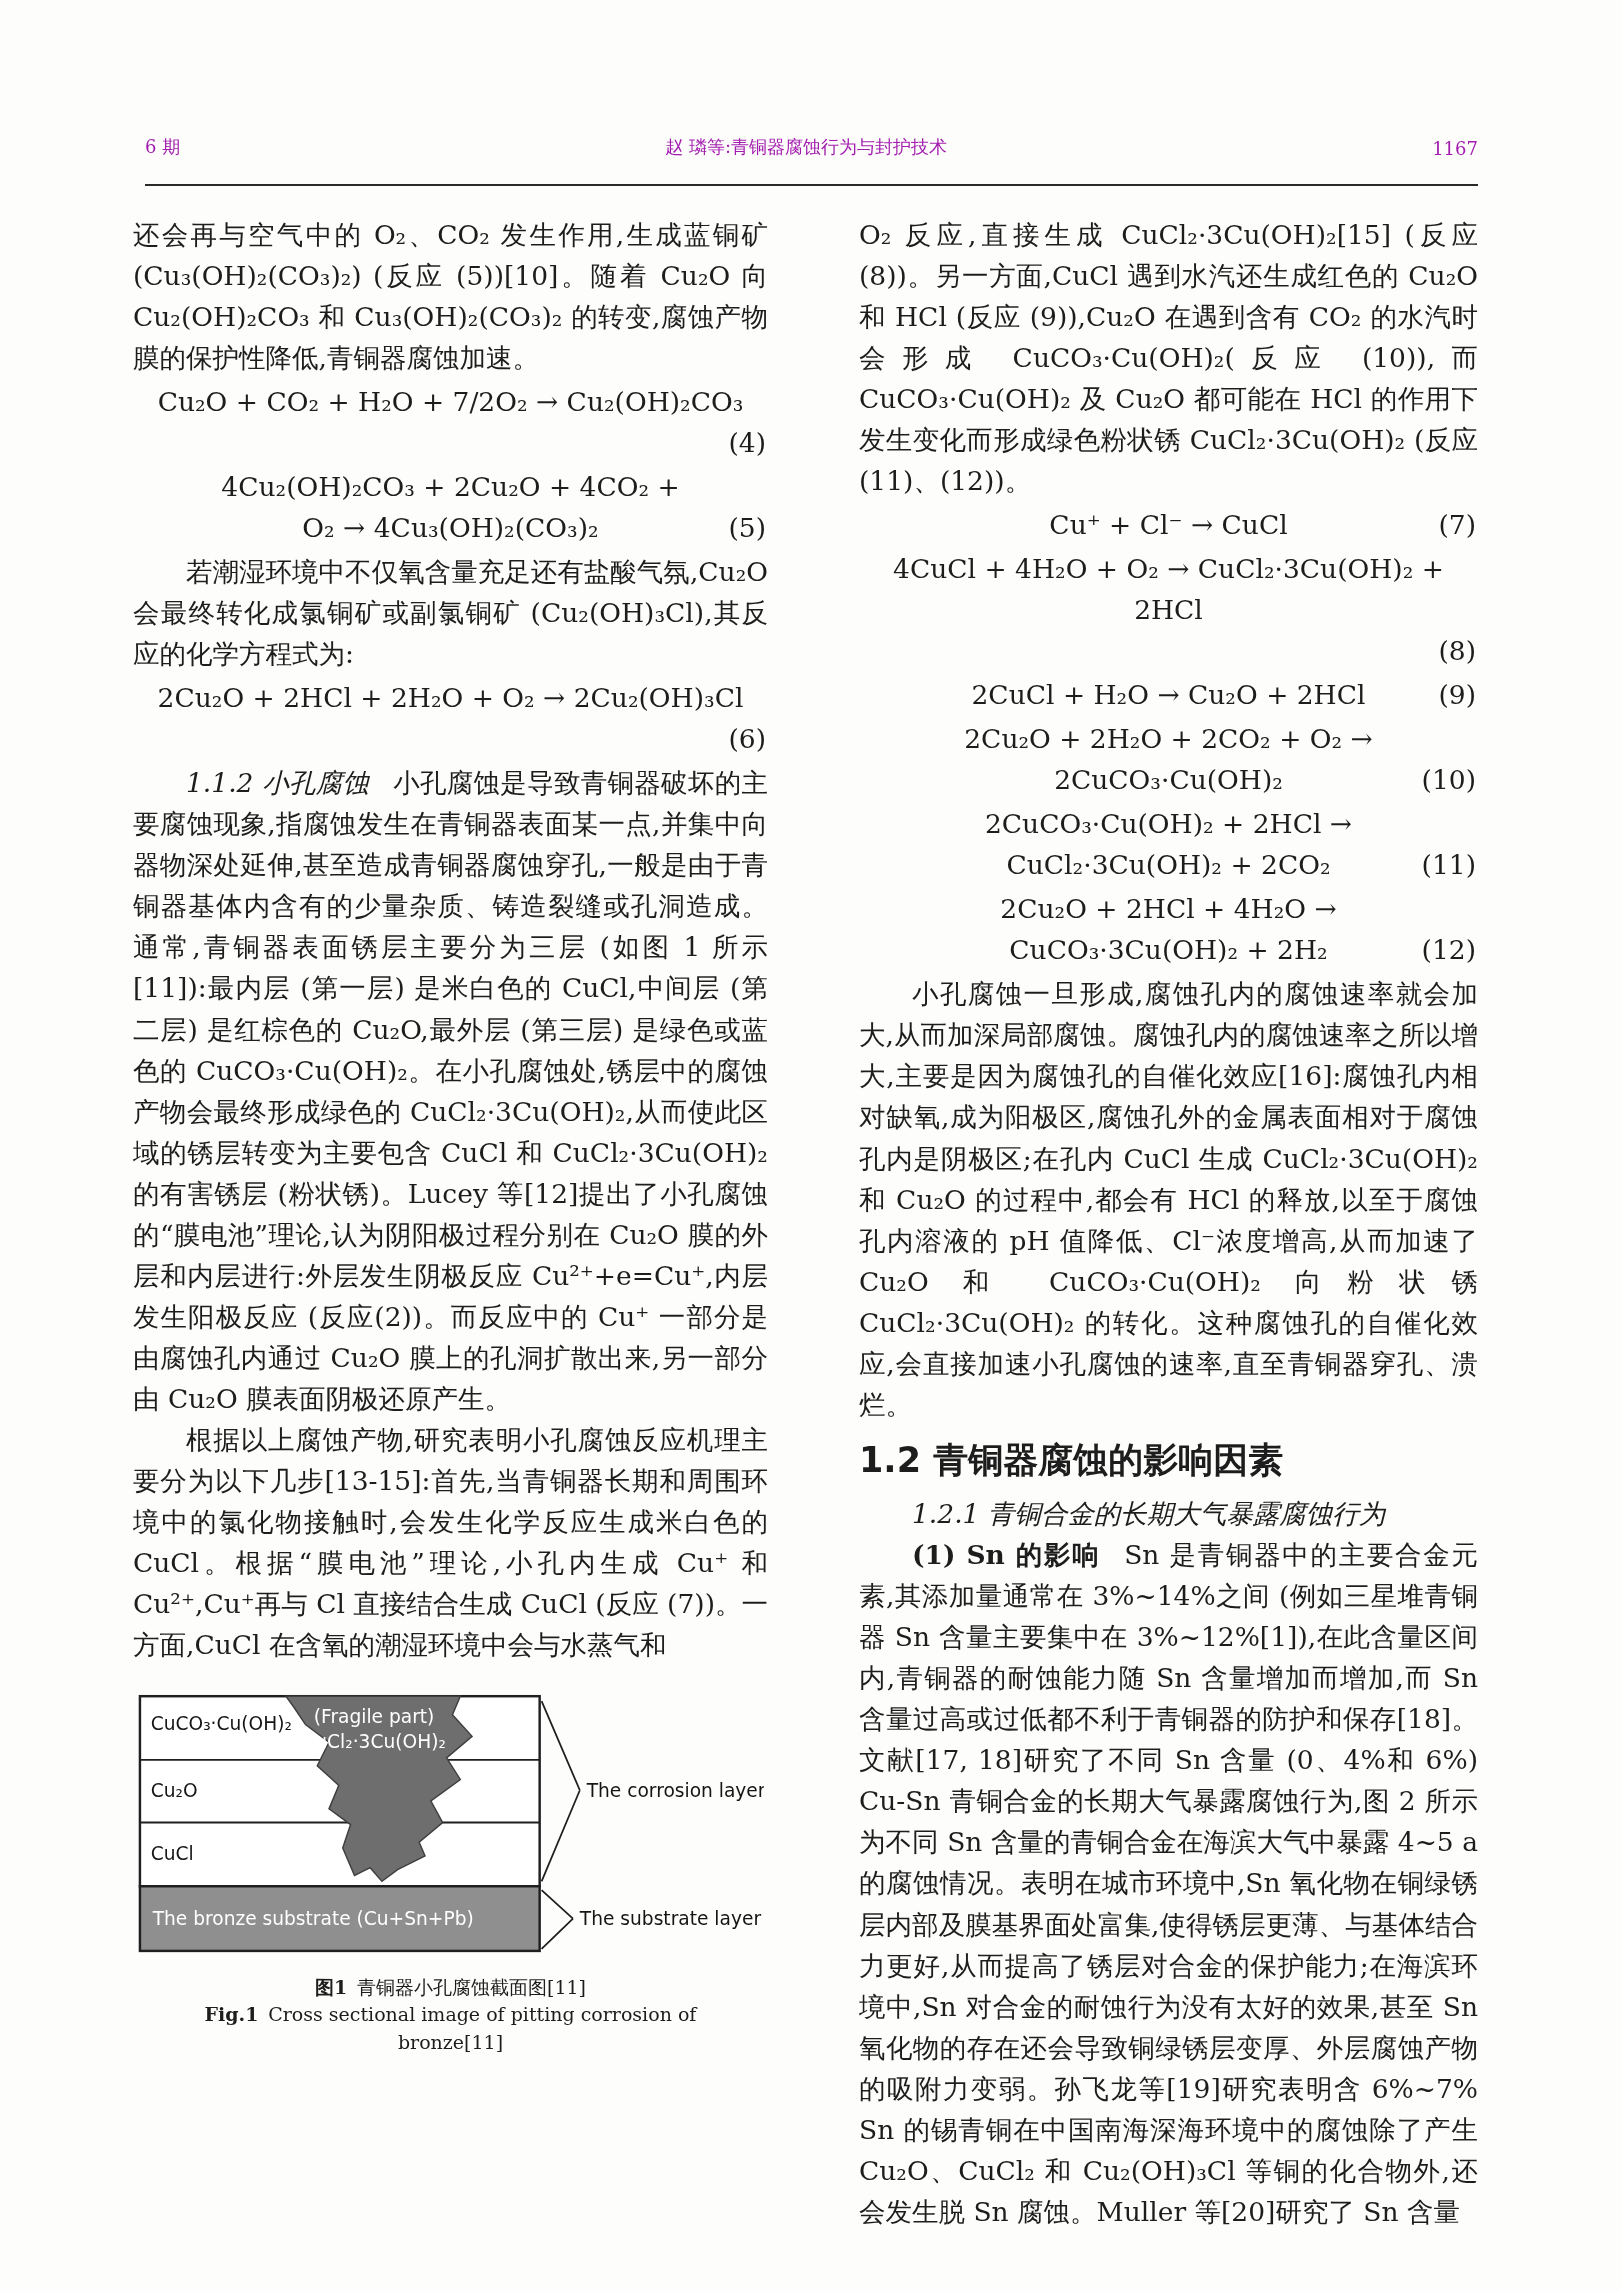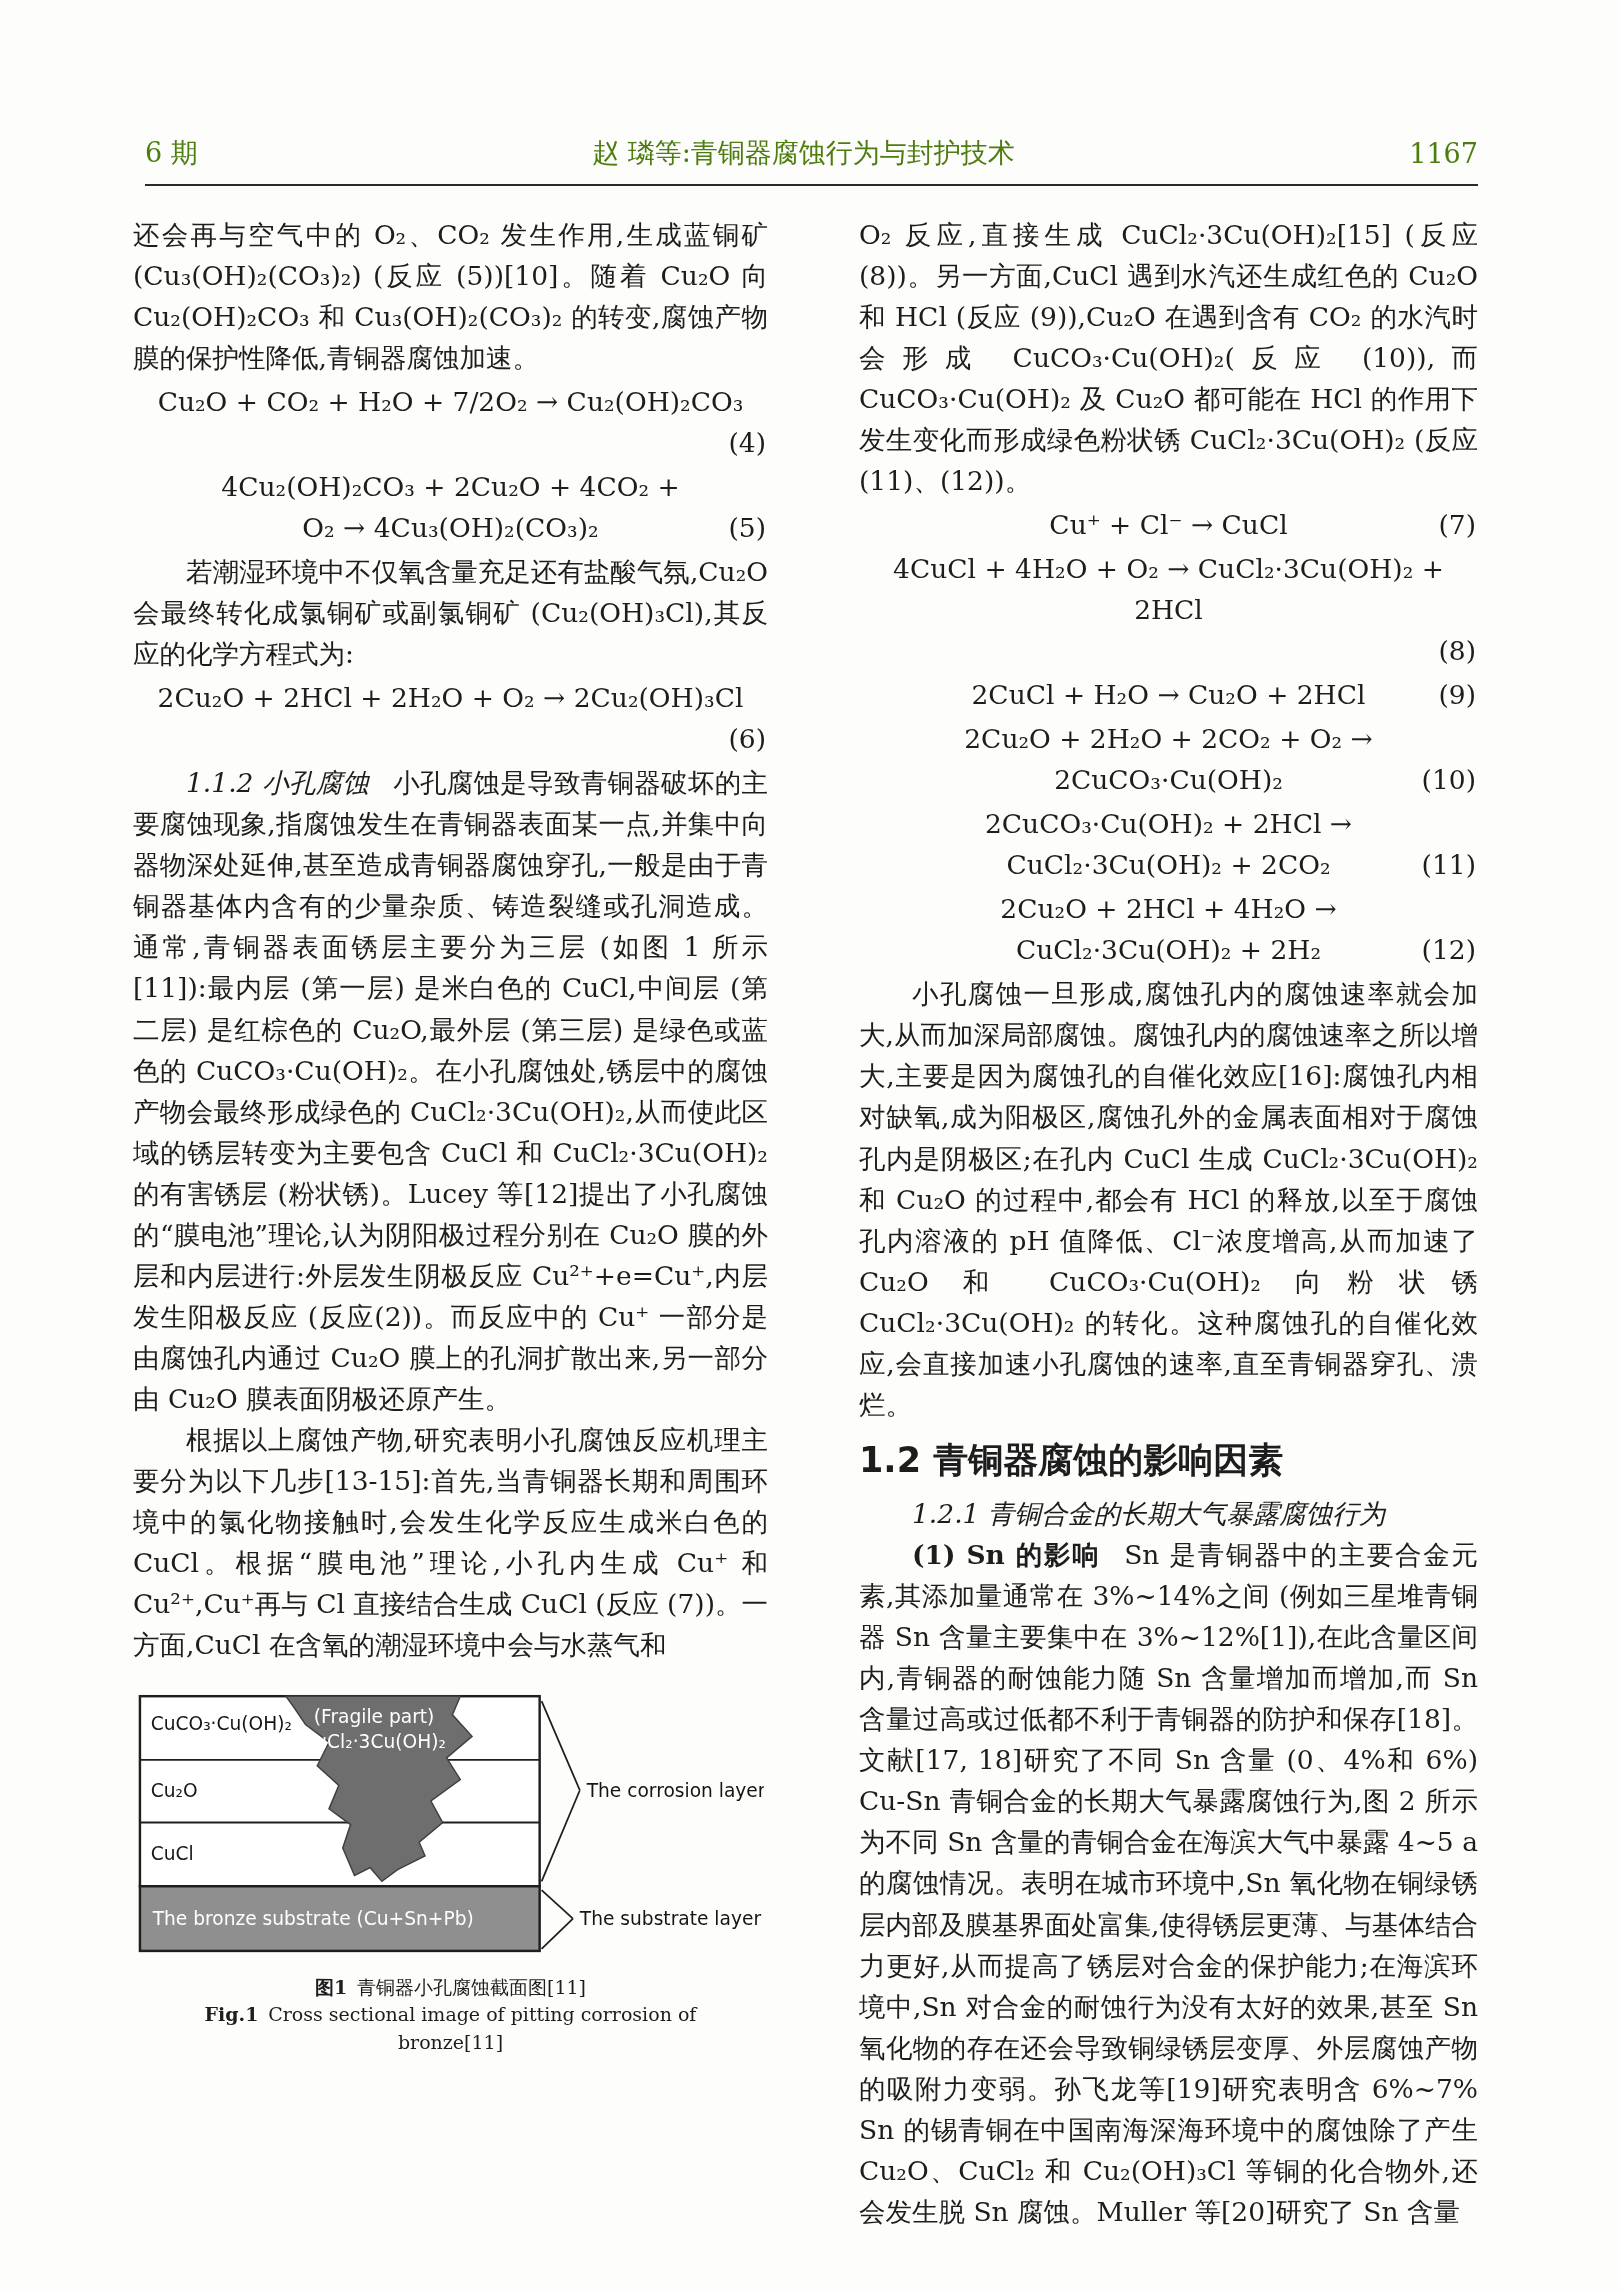--- a/index.html
+++ b/index.html
@@ -17,8 +17,8 @@
   .header {
     position: absolute;
     top: 135px; left: 145px; width: 1333px;
-    display: flex; justify-content: space-between; align-items: center;
-    font-size: 27px; color: #4d7c0f;
+    display: flex; justify-content: space-between; align-items: flex-end;
+    font-size: 18px; color: #a21caf;
   }
   .header-rule {
     position: absolute;

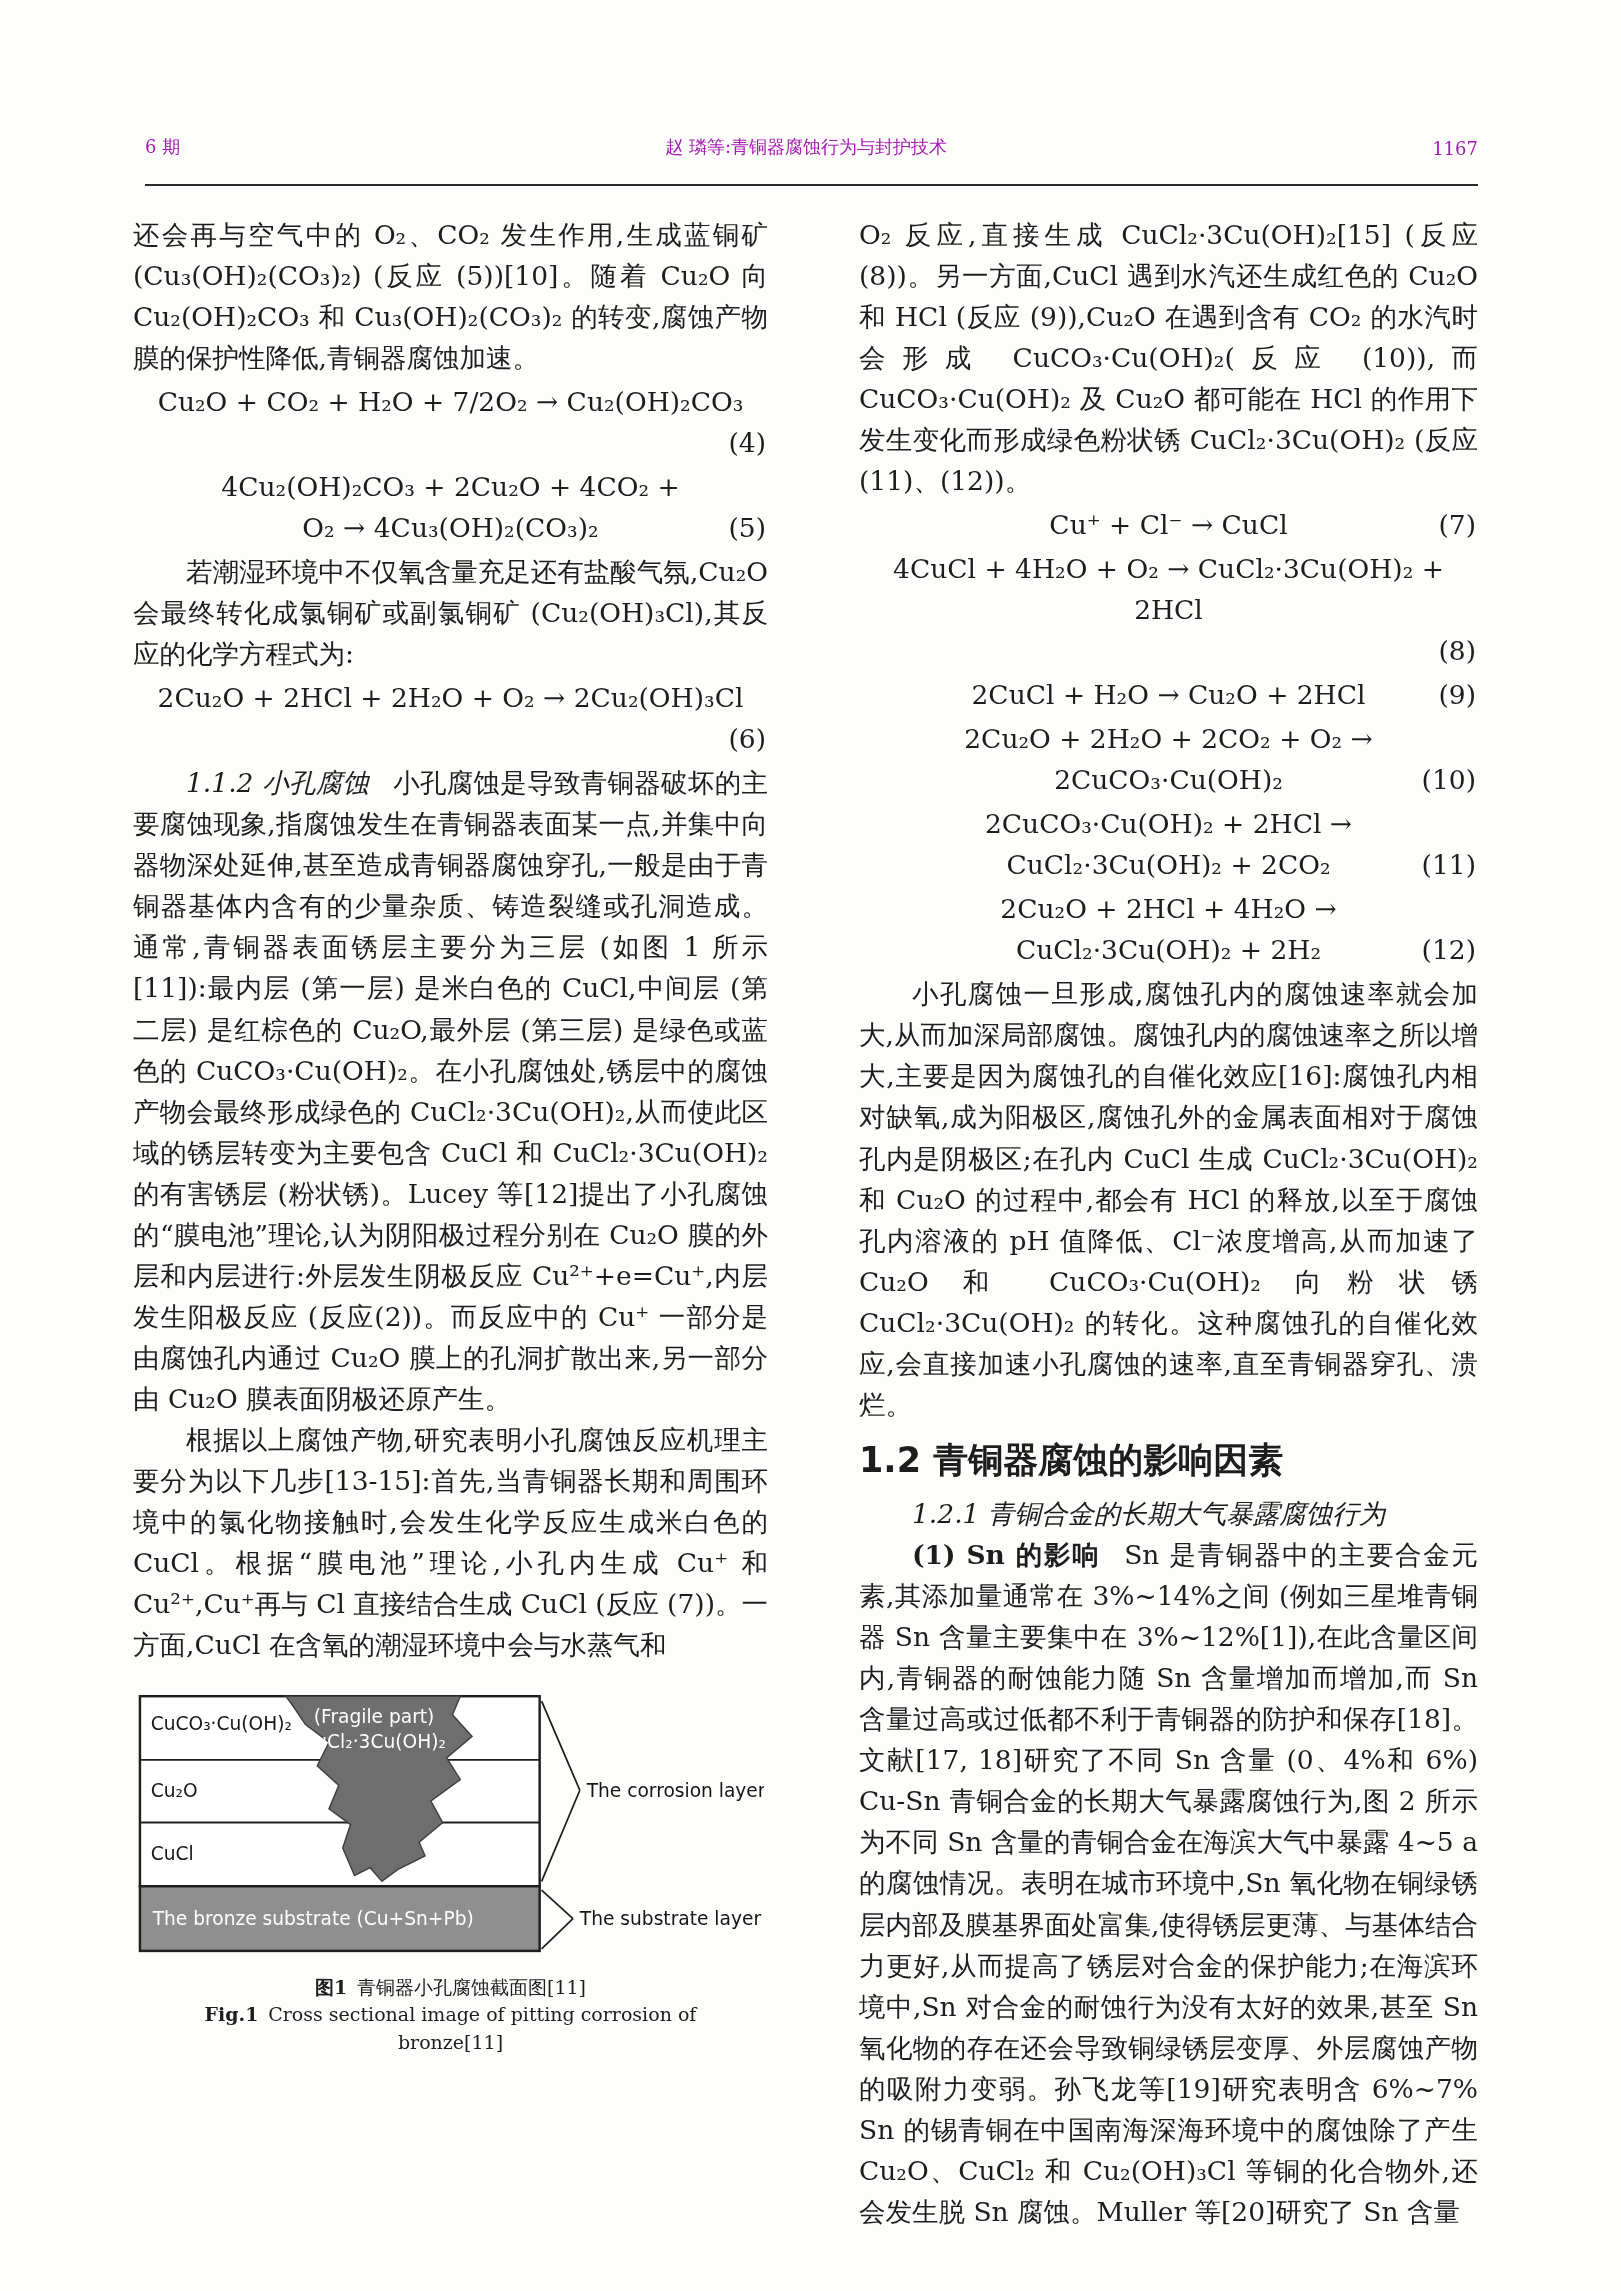--- a/index.html
+++ b/index.html
@@ -157,7 +157,7 @@
 
     <div class="equation">
       <div class="eq-line"><span>2Cu₂O + 2HCl + 4H₂O →</span></div>
-      <div class="eq-line"><span>CuCl₂·3Cu(OH)₂ + 2H₂</span><span class="eq-num">(12)</span></div>
+      <div class="eq-line"><span>CuCO₃·3Cu(OH)₂ + 2H₂</span><span class="eq-num">(12)</span></div>
     </div>
 
     <p>小孔腐蚀一旦形成,腐蚀孔内的腐蚀速率就会加大,从而加深局部腐蚀。腐蚀孔内的腐蚀速率之所以增大,主要是因为腐蚀孔的自催化效应[16]:腐蚀孔内相对缺氧,成为阳极区,腐蚀孔外的金属表面相对于腐蚀孔内是阴极区;在孔内 CuCl 生成 CuCl₂·3Cu(OH)₂ 和 Cu₂O 的过程中,都会有 HCl 的释放,以至于腐蚀孔内溶液的 pH 值降低、Cl⁻浓度增高,从而加速了 Cu₂O 和 CuCO₃·Cu(OH)₂ 向粉状锈 CuCl₂·3Cu(OH)₂ 的转化。这种腐蚀孔的自催化效应,会直接加速小孔腐蚀的速率,直至青铜器穿孔、溃烂。</p>

